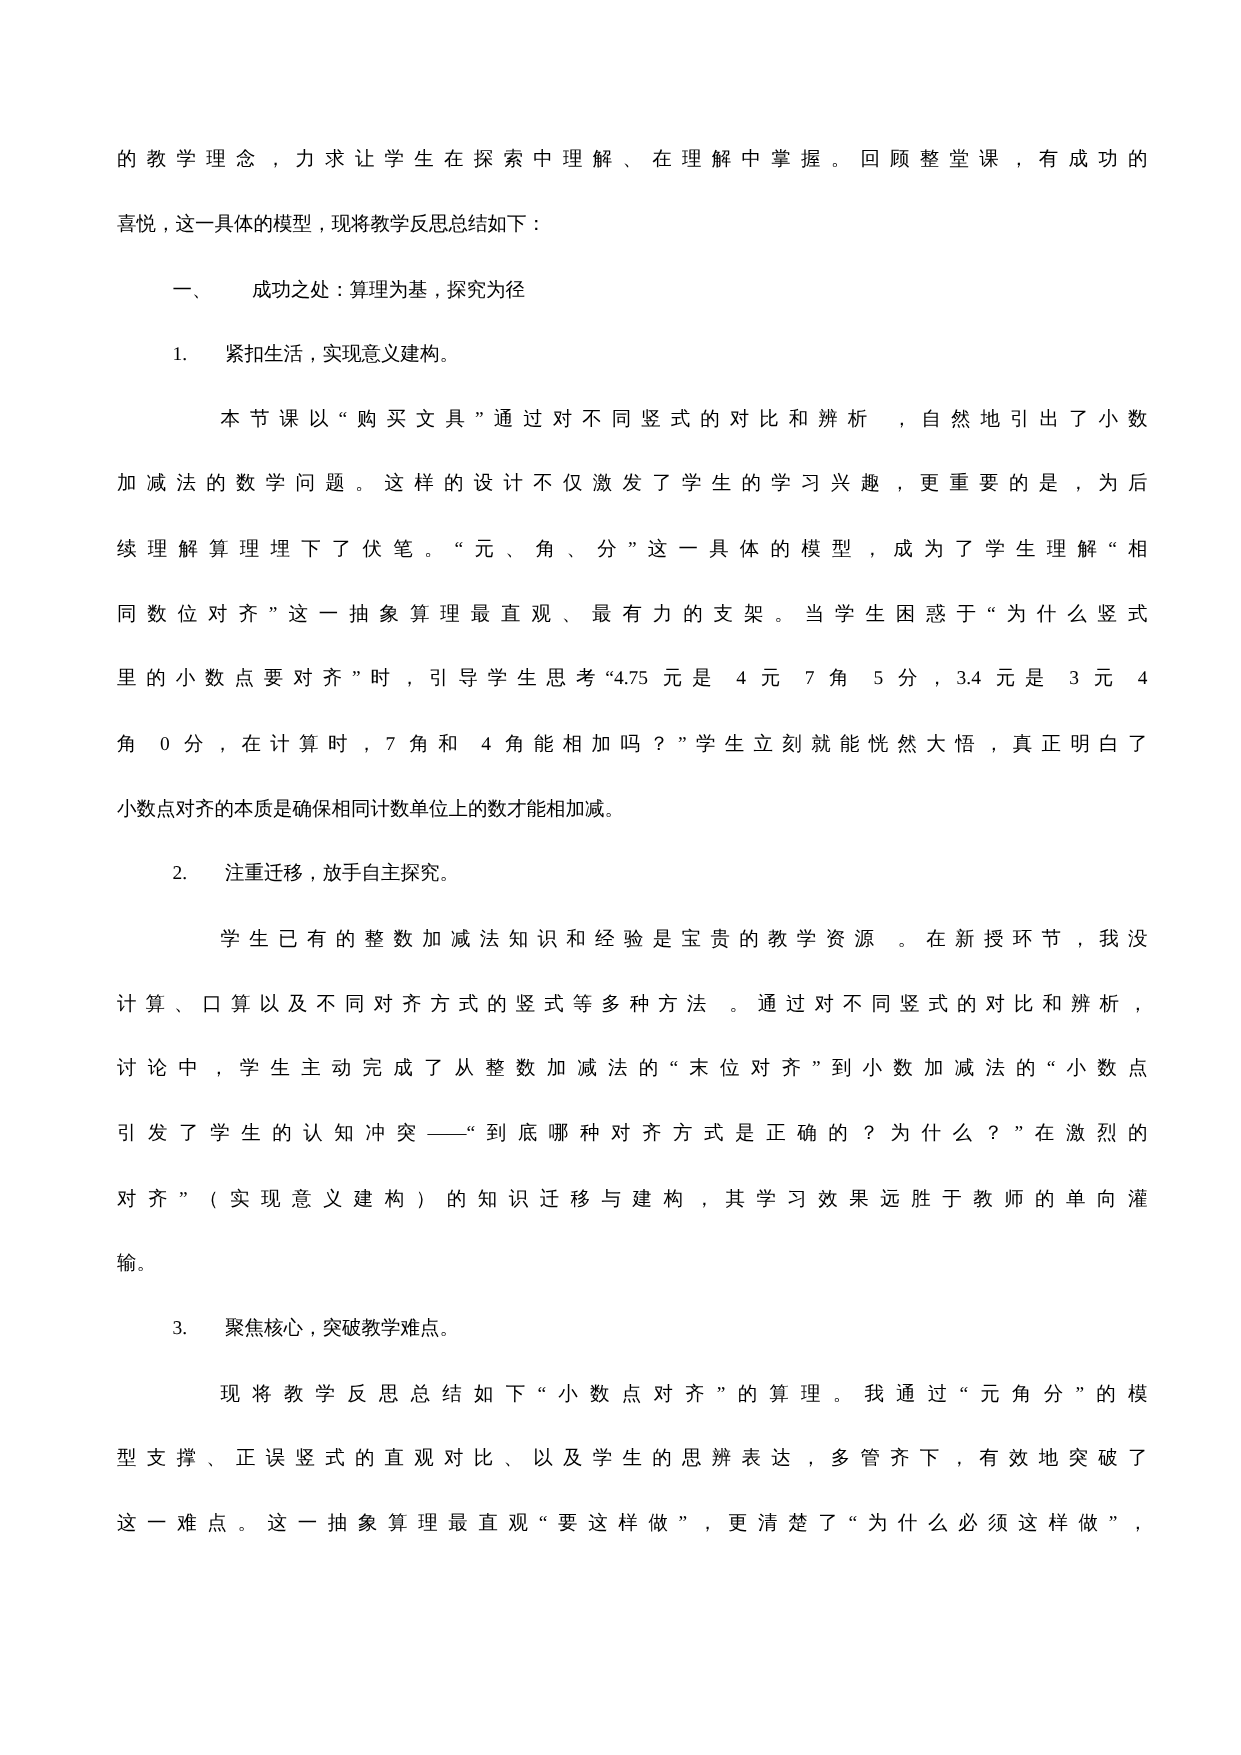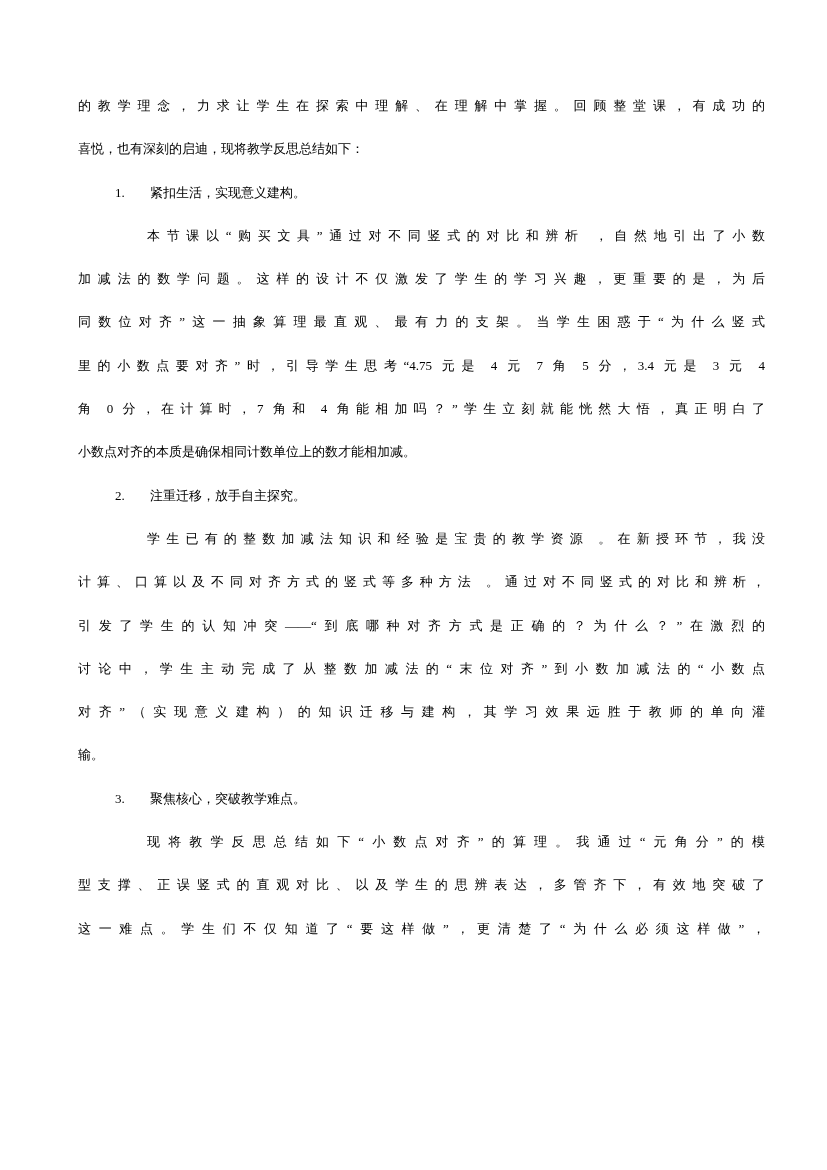--- a/index.html
+++ b/index.html
@@ -46,7 +46,7 @@
 <div class="page">
   <div class="doc">
       <div class="line body j"><span>的教学理念，力求让学生在探索中理解、在理解中掌握。回顾整堂课，有成功的</span></div>
-      <div class="line body"><span>喜悦，也有深刻的启迪，现将教学反思总结如下：</span></div>
+      <div class="line body"><span>喜悦，这一具体的模型，现将教学反思总结如下：</span></div>
       <div class="line list"><span class="marker">1.</span><span>紧扣生活，实现意义建构。</span></div>
       <div class="line para-first j"><span>本节课以“购买文具”通过对不同竖式的对比和辨析 ，自然地引出了小数</span></div>
       <div class="line body j"><span>加减法的数学问题。这样的设计不仅激发了学生的学习兴趣，更重要的是，为后</span></div>

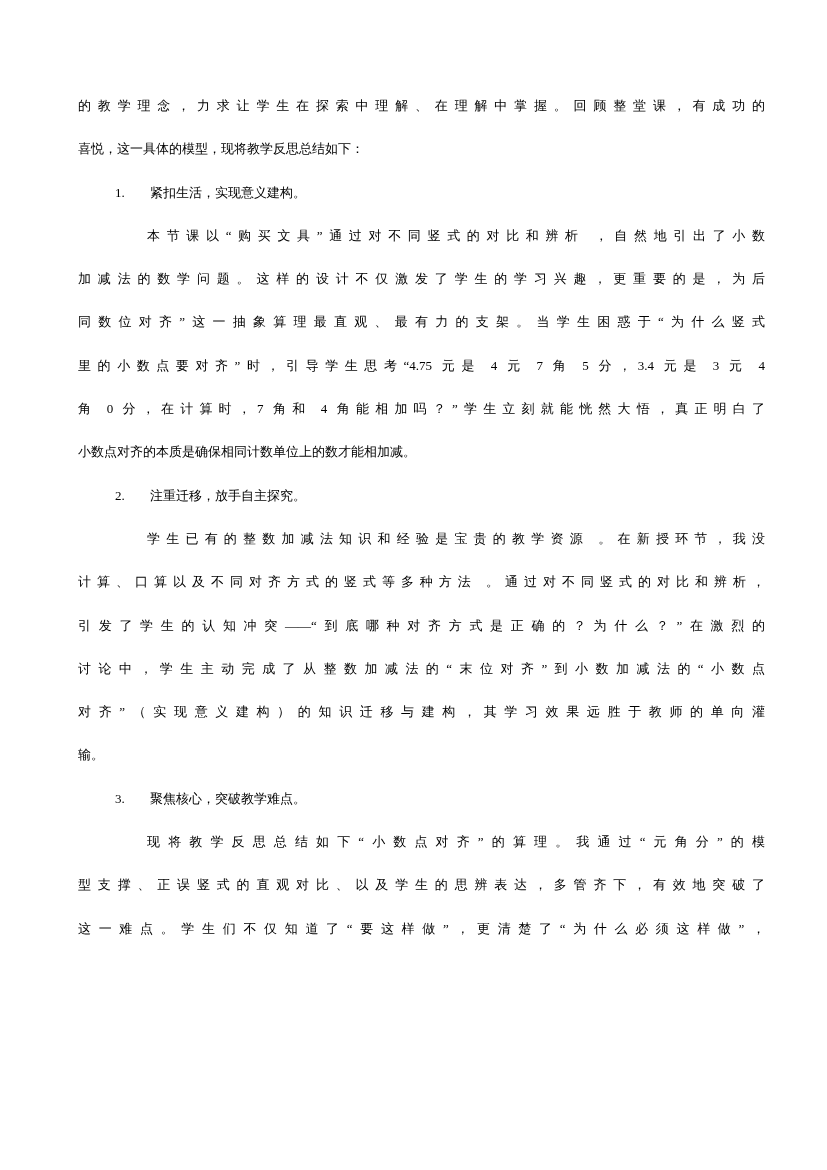--- a/index.html
+++ b/index.html
@@ -47,6 +47,7 @@
   <div class="doc">
       <div class="line body j"><span>的教学理念，力求让学生在探索中理解、在理解中掌握。回顾整堂课，有成功的</span></div>
       <div class="line body"><span>喜悦，这一具体的模型，现将教学反思总结如下：</span></div>
+      <div class="line heading"><span class="marker">一、</span><span>成功之处：算理为基，探究为径</span></div>
       <div class="line list"><span class="marker">1.</span><span>紧扣生活，实现意义建构。</span></div>
       <div class="line para-first j"><span>本节课以“购买文具”通过对不同竖式的对比和辨析 ，自然地引出了小数</span></div>
       <div class="line body j"><span>加减法的数学问题。这样的设计不仅激发了学生的学习兴趣，更重要的是，为后</span></div>

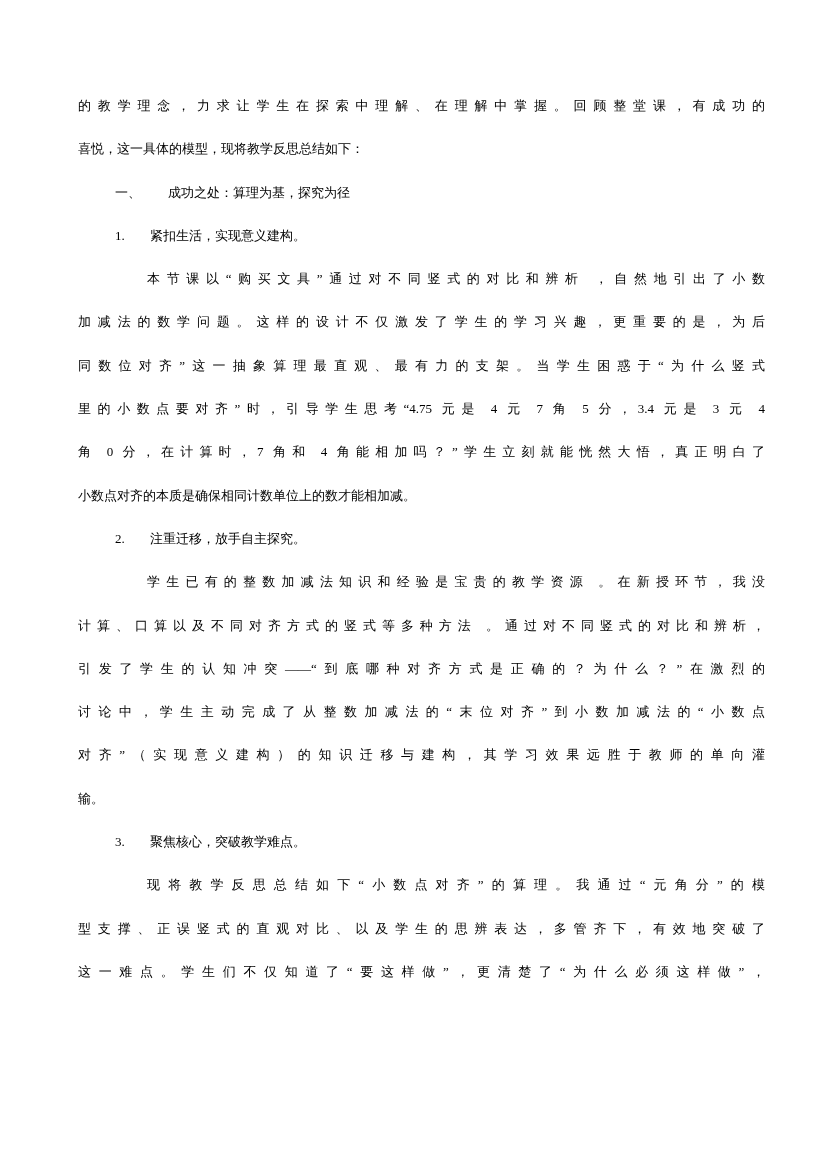--- a/index.html
+++ b/index.html
@@ -51,6 +51,7 @@
       <div class="line list"><span class="marker">1.</span><span>紧扣生活，实现意义建构。</span></div>
       <div class="line para-first j"><span>本节课以“购买文具”通过对不同竖式的对比和辨析 ，自然地引出了小数</span></div>
       <div class="line body j"><span>加减法的数学问题。这样的设计不仅激发了学生的学习兴趣，更重要的是，为后</span></div>
+      <div class="line body j"><span>续理解算理埋下了伏笔。“元、角、分”这一具体的模型，成为了学生理解“相</span></div>
       <div class="line body j"><span>同数位对齐”这一抽象算理最直观、最有力的支架。当学生困惑于“为什么竖式</span></div>
       <div class="line body j"><span>里的小数点要对齐”时，引导学生思考“4.75 元是 4 元 7 角 5 分，3.4 元是 3 元 4</span></div>
       <div class="line body j"><span>角 0 分，在计算时，7 角和 4 角能相加吗？”学生立刻就能恍然大悟，真正明白了</span></div>

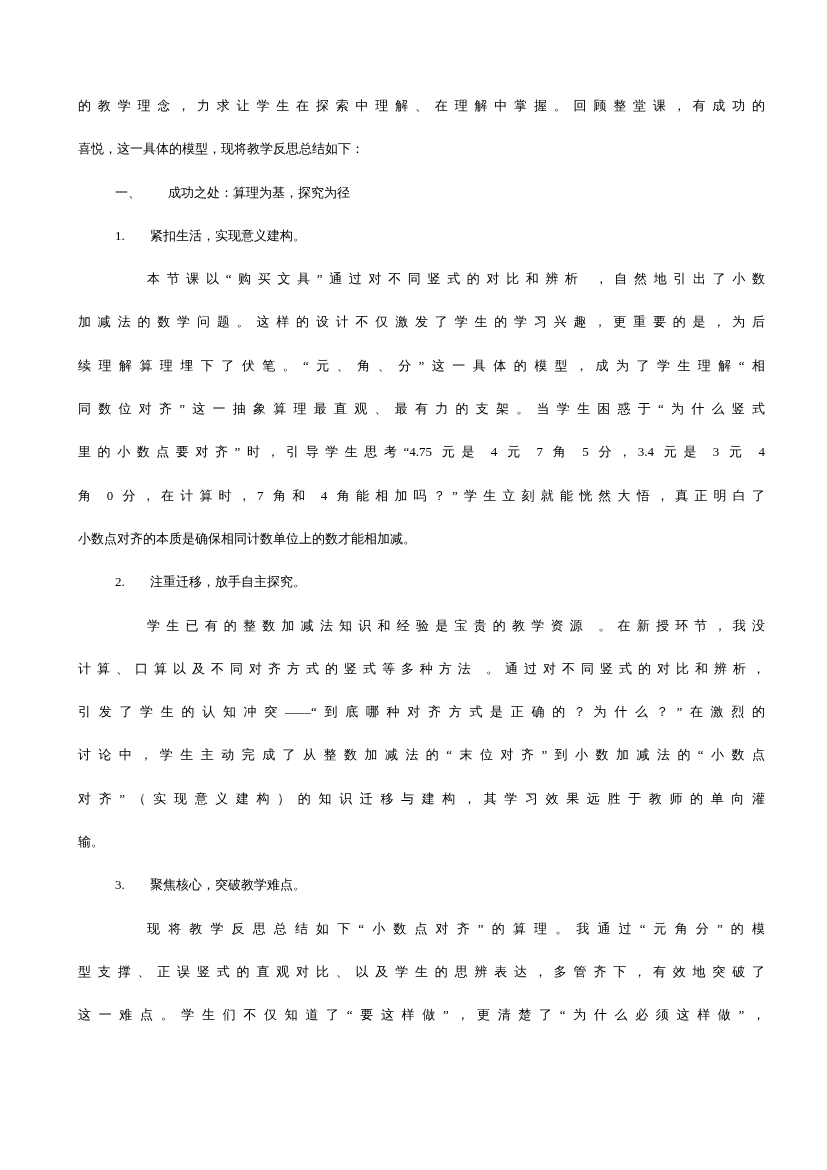--- a/index.html
+++ b/index.html
@@ -59,8 +59,8 @@
       <div class="line list"><span class="marker">2.</span><span>注重迁移，放手自主探究。</span></div>
       <div class="line para-first j"><span>学生已有的整数加减法知识和经验是宝贵的教学资源 。在新授环节，我没</span></div>
       <div class="line body j"><span>计算、口算以及不同对齐方式的竖式等多种方法 。通过对不同竖式的对比和辨析，</span></div>
+      <div class="line body j"><span>讨论中，学生主动完成了从整数加减法的“末位对齐”到小数加减法的“小数点</span></div>
       <div class="line body j"><span>引发了学生的认知冲突——“到底哪种对齐方式是正确的？为什么？”在激烈的</span></div>
-      <div class="line body j"><span>讨论中，学生主动完成了从整数加减法的“末位对齐”到小数加减法的“小数点</span></div>
       <div class="line body j"><span>对齐”（实现意义建构）的知识迁移与建构，其学习效果远胜于教师的单向灌</span></div>
       <div class="line body"><span>输。</span></div>
       <div class="line list"><span class="marker">3.</span><span>聚焦核心，突破教学难点。</span></div>

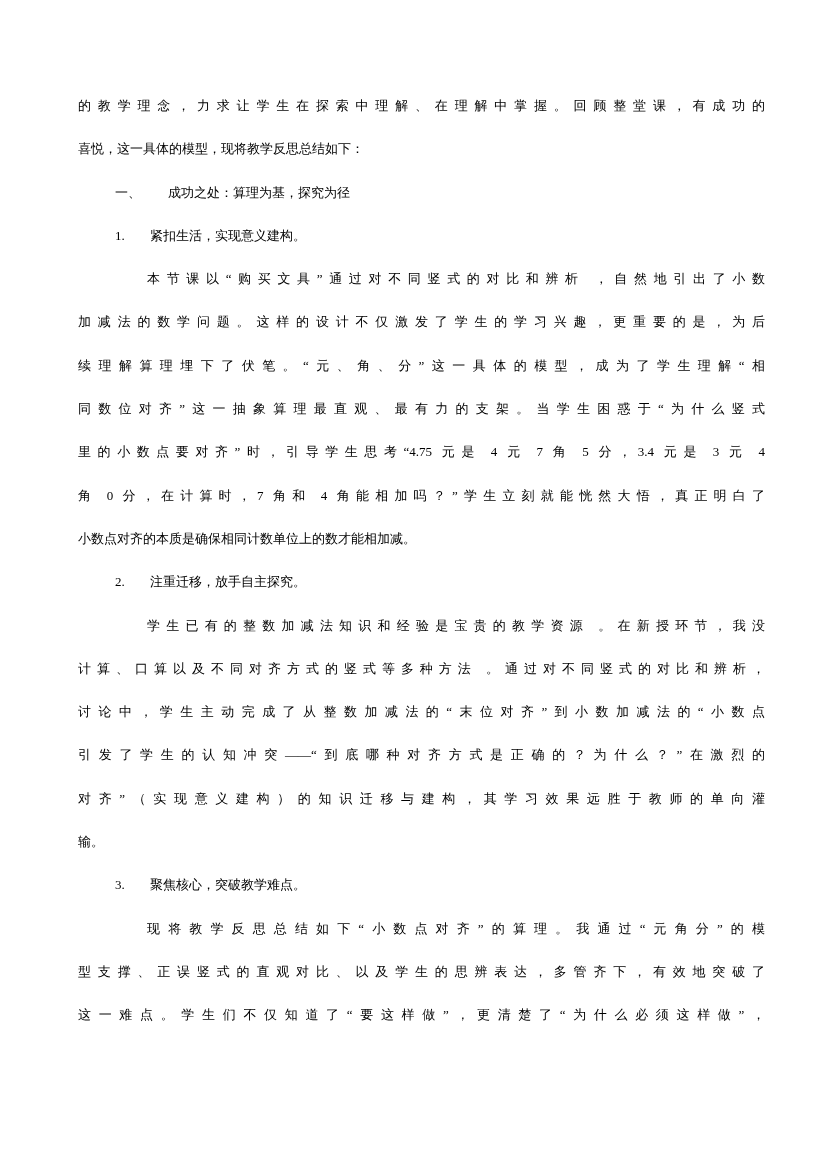--- a/index.html
+++ b/index.html
@@ -66,7 +66,7 @@
       <div class="line list"><span class="marker">3.</span><span>聚焦核心，突破教学难点。</span></div>
       <div class="line para-first j"><span>现将教学反思总结如下“小数点对齐”的算理。我通过“元角分”的模</span></div>
       <div class="line body j"><span>型支撑、正误竖式的直观对比、以及学生的思辨表达，多管齐下，有效地突破了</span></div>
-      <div class="line body j"><span>这一难点。学生们不仅知道了“要这样做”，更清楚了“为什么必须这样做”，</span></div>
+      <div class="line body j"><span>这一难点。这一抽象算理最直观“要这样做”，更清楚了“为什么必须这样做”，</span></div>
     </div>
 </div>
 

